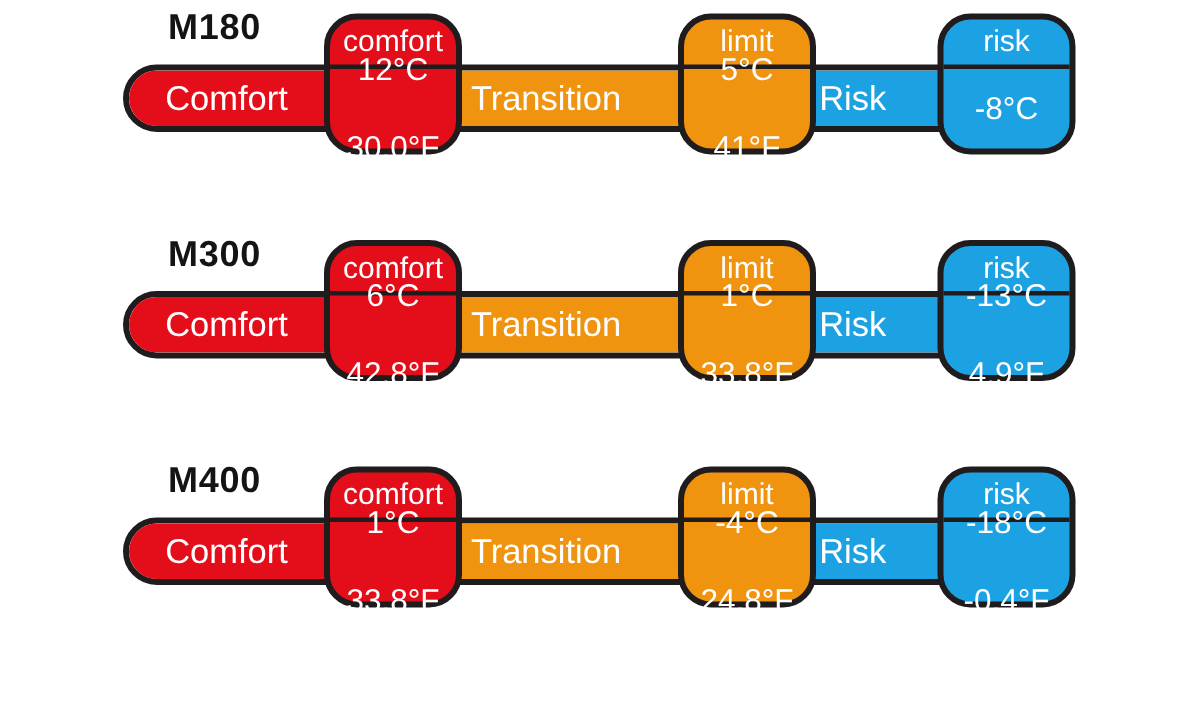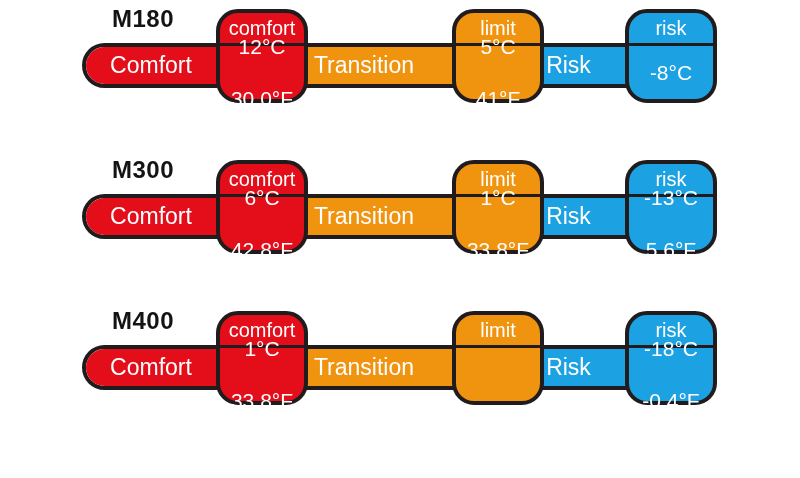--- a/index.html
+++ b/index.html
@@ -122,7 +122,7 @@
       <div class="badge-top">risk</div>
       <div class="badge-bottom">
         <div>-13°C</div>
-        <div>5.6°F</div>
+        <div>4.9°F</div>
       </div>
     </div>
   </div>

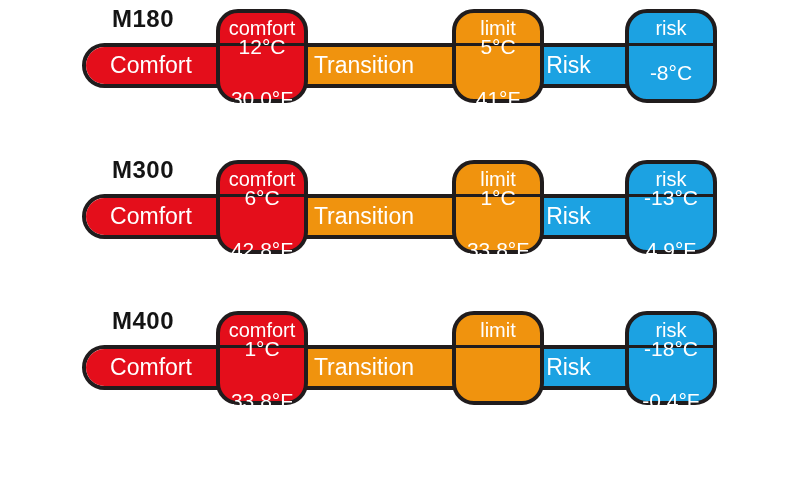--- a/index.html
+++ b/index.html
@@ -146,6 +146,10 @@
     </div>
     <div class="badge b-orange">
       <div class="badge-top">limit</div>
+      <div class="badge-bottom">
+        <div>-4°C</div>
+        <div>24.8°F</div>
+      </div>
     </div>
     <div class="badge b-blue">
       <div class="badge-top">risk</div>

